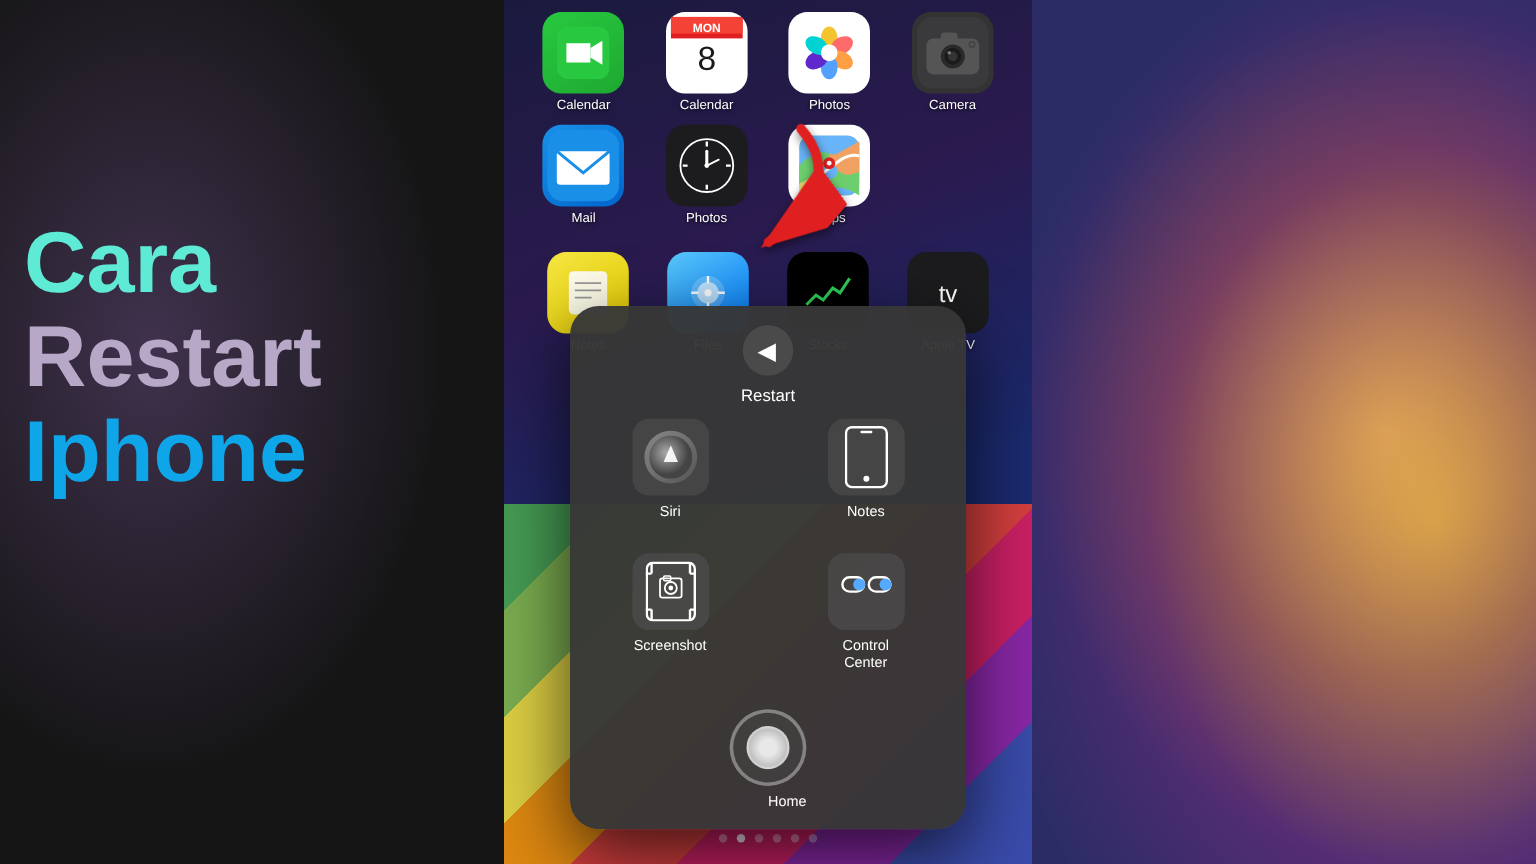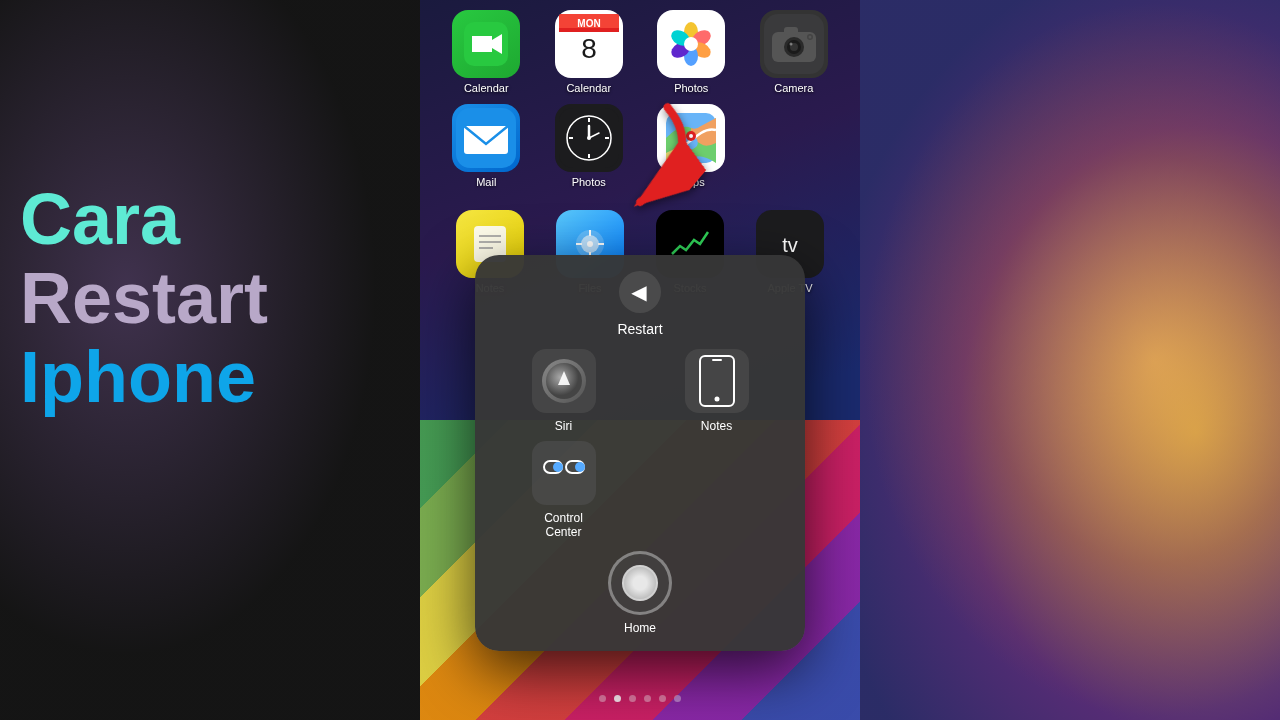--- a/index.html
+++ b/index.html
@@ -245,7 +245,7 @@
     .assistive-grid {
       display: grid;
       grid-template-columns: 1fr 1fr;
-      gap: 8px;
+      gap: 28px;
       margin-top: 36px;
     }
 

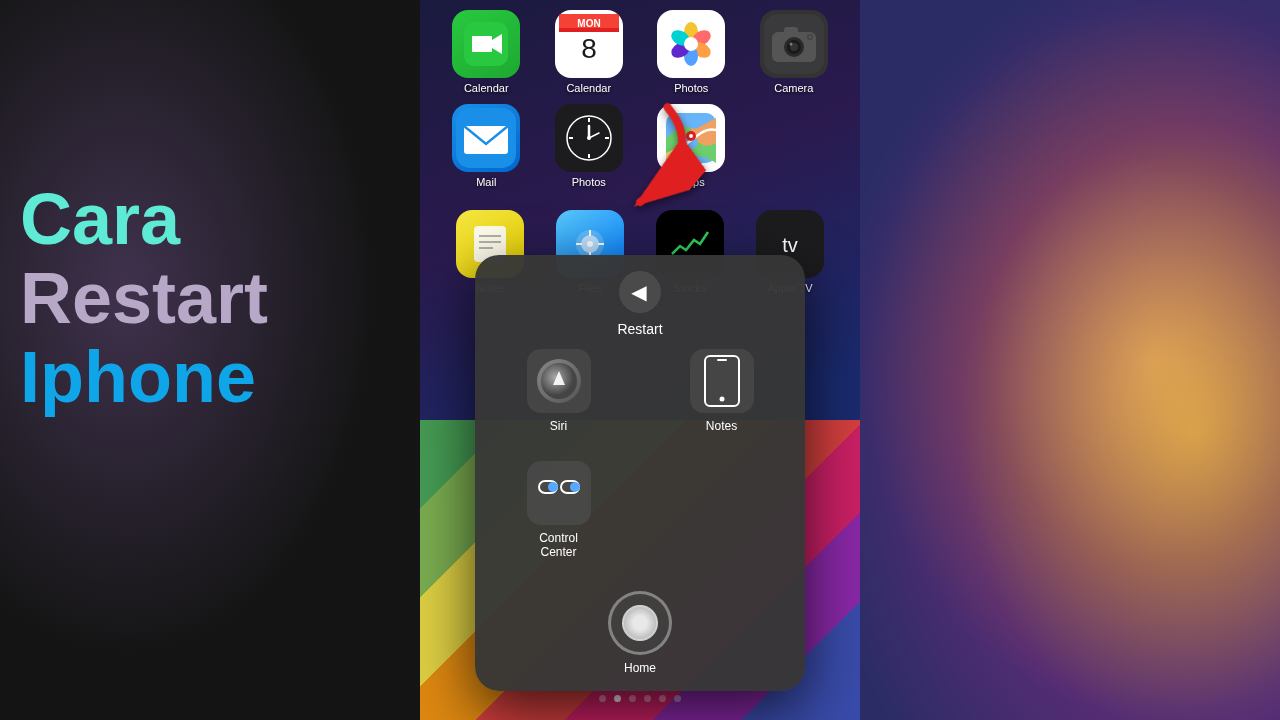--- a/index.html
+++ b/index.html
@@ -582,6 +582,26 @@
         <span class="assistive-item-label">Notes</span>
       </div>
 
+      <div class="assistive-item">
+        <div class="assistive-icon-wrap">
+          <svg width="42" height="50" viewBox="0 0 42 50">
+            <rect x="1" y="1" width="40" height="48" rx="5" fill="none" stroke="white" stroke-width="2"></rect>
+            <rect x="12" y="14" width="18" height="16" rx="2" fill="none" stroke="white" stroke-width="1.5"></rect>
+            <circle cx="21" cy="22" r="5" fill="none" stroke="white" stroke-width="1.5"></circle>
+            <circle cx="21" cy="22" r="2" fill="white"></circle>
+            <rect x="15" y="12" width="6" height="4" rx="1" fill="none" stroke="white" stroke-width="1.2"></rect>
+            <line x1="0" y1="10" x2="5" y2="10" stroke="white" stroke-width="2"></line>
+            <line x1="5" y1="1" x2="5" y2="10" stroke="white" stroke-width="2"></line>
+            <line x1="42" y1="10" x2="37" y2="10" stroke="white" stroke-width="2"></line>
+            <line x1="37" y1="1" x2="37" y2="10" stroke="white" stroke-width="2"></line>
+            <line x1="0" y1="40" x2="5" y2="40" stroke="white" stroke-width="2"></line>
+            <line x1="5" y1="49" x2="5" y2="40" stroke="white" stroke-width="2"></line>
+            <line x1="42" y1="40" x2="37" y2="40" stroke="white" stroke-width="2"></line>
+            <line x1="37" y1="49" x2="37" y2="40" stroke="white" stroke-width="2"></line>
+          </svg>
+        </div>
+        <span class="assistive-item-label">Screenshot</span>
+      </div>
 
       <div class="assistive-item">
         <div class="assistive-icon-wrap">

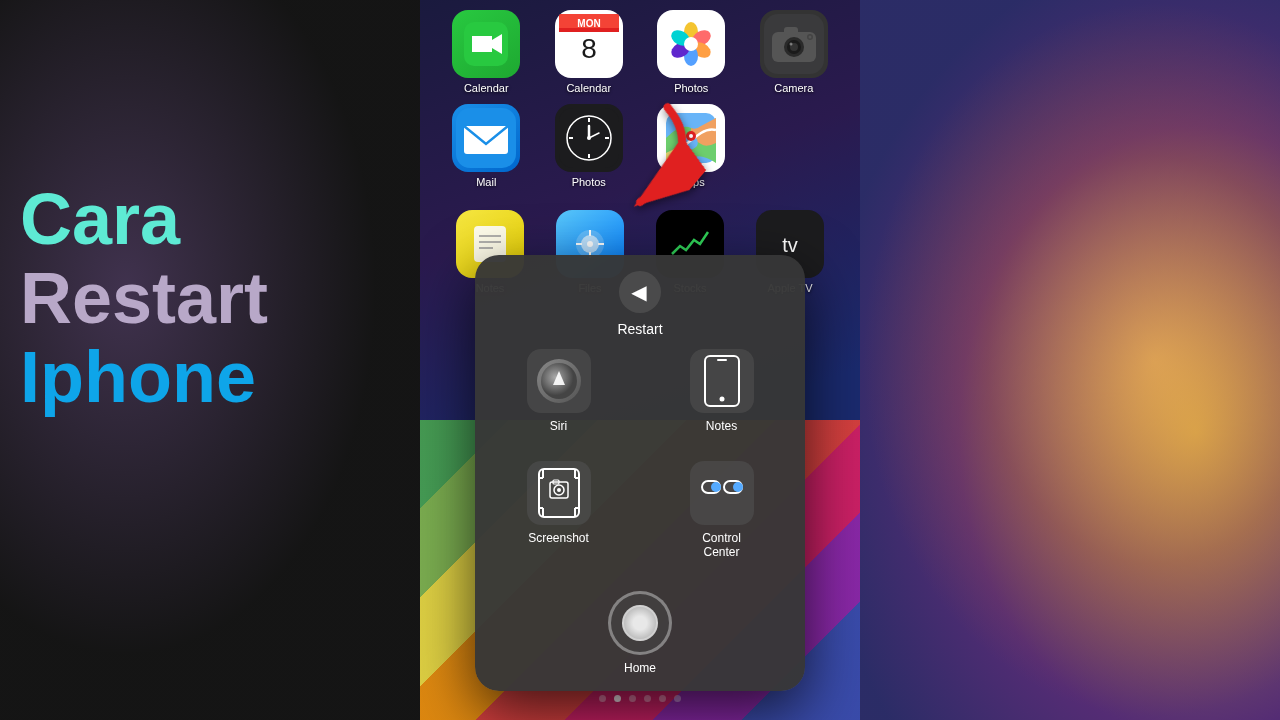--- a/index.html
+++ b/index.html
@@ -277,7 +277,7 @@
     .home-center {
       display: flex;
       flex-direction: column;
-      align-items: center;
+      align-items: flex-end;
       gap: 6px;
       margin-top: 4px;
       cursor: pointer;

